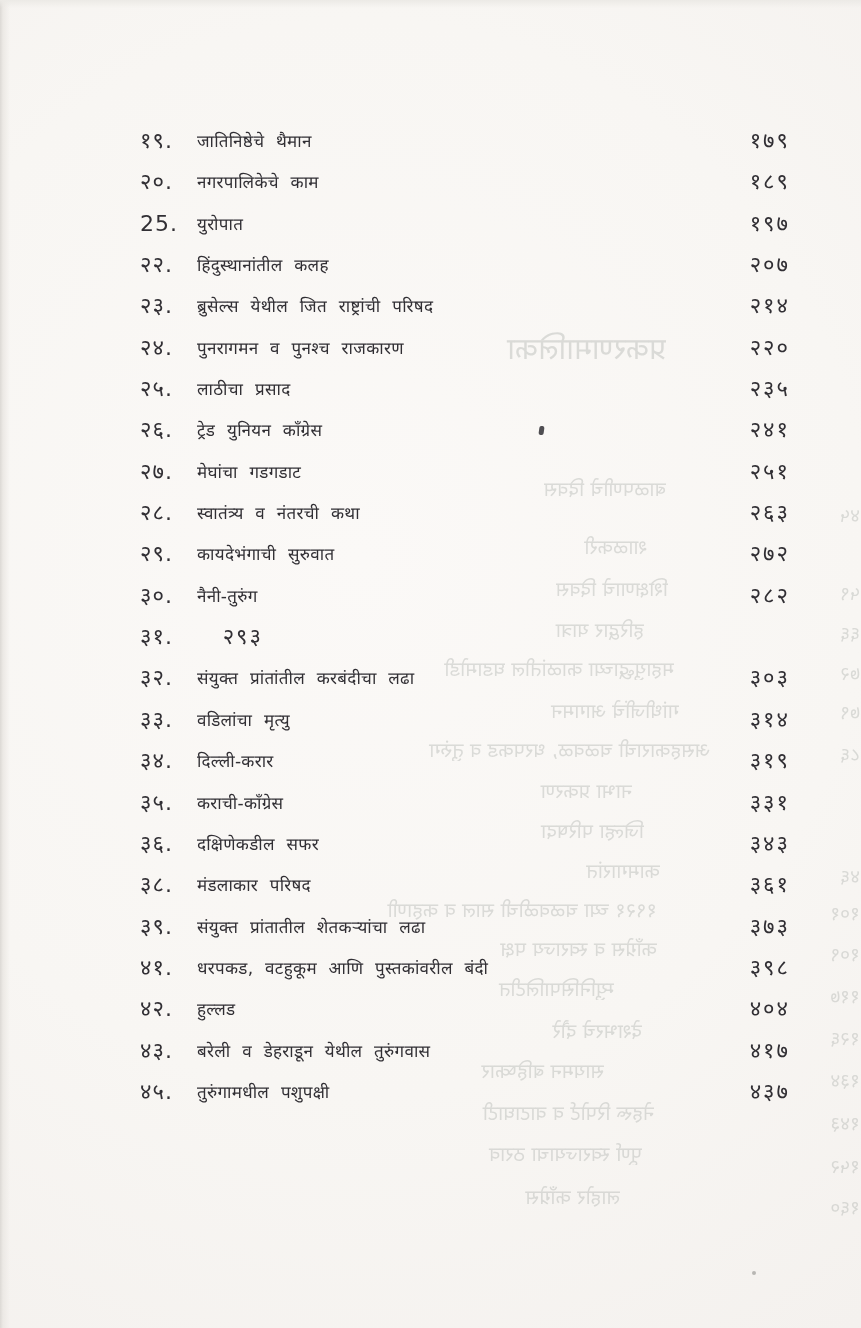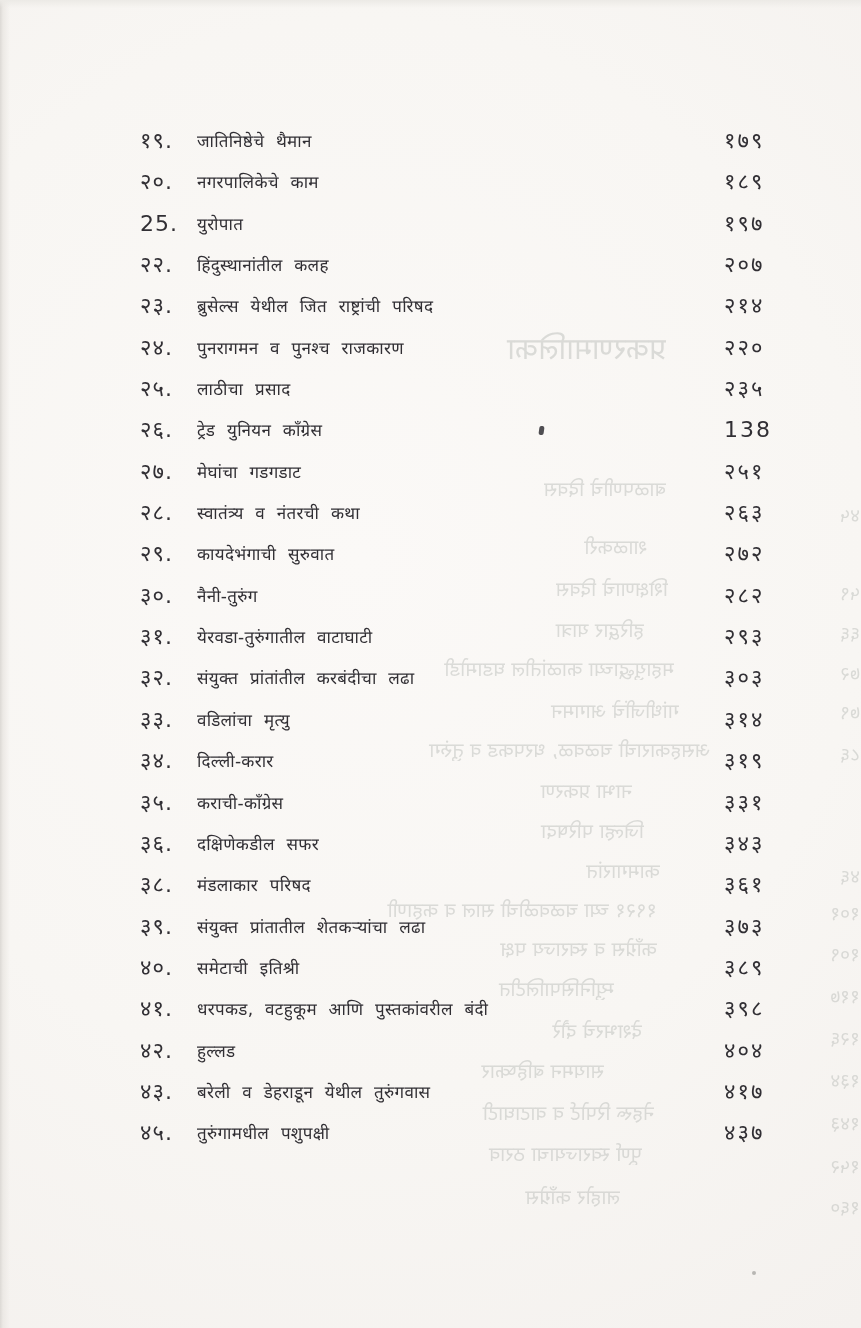--- a/index.html
+++ b/index.html
@@ -43,6 +43,7 @@
   }
   .pg{
     flex:0 0 66px;
+    text-align:right;
     font-size:22px;
     letter-spacing:2px;
   }

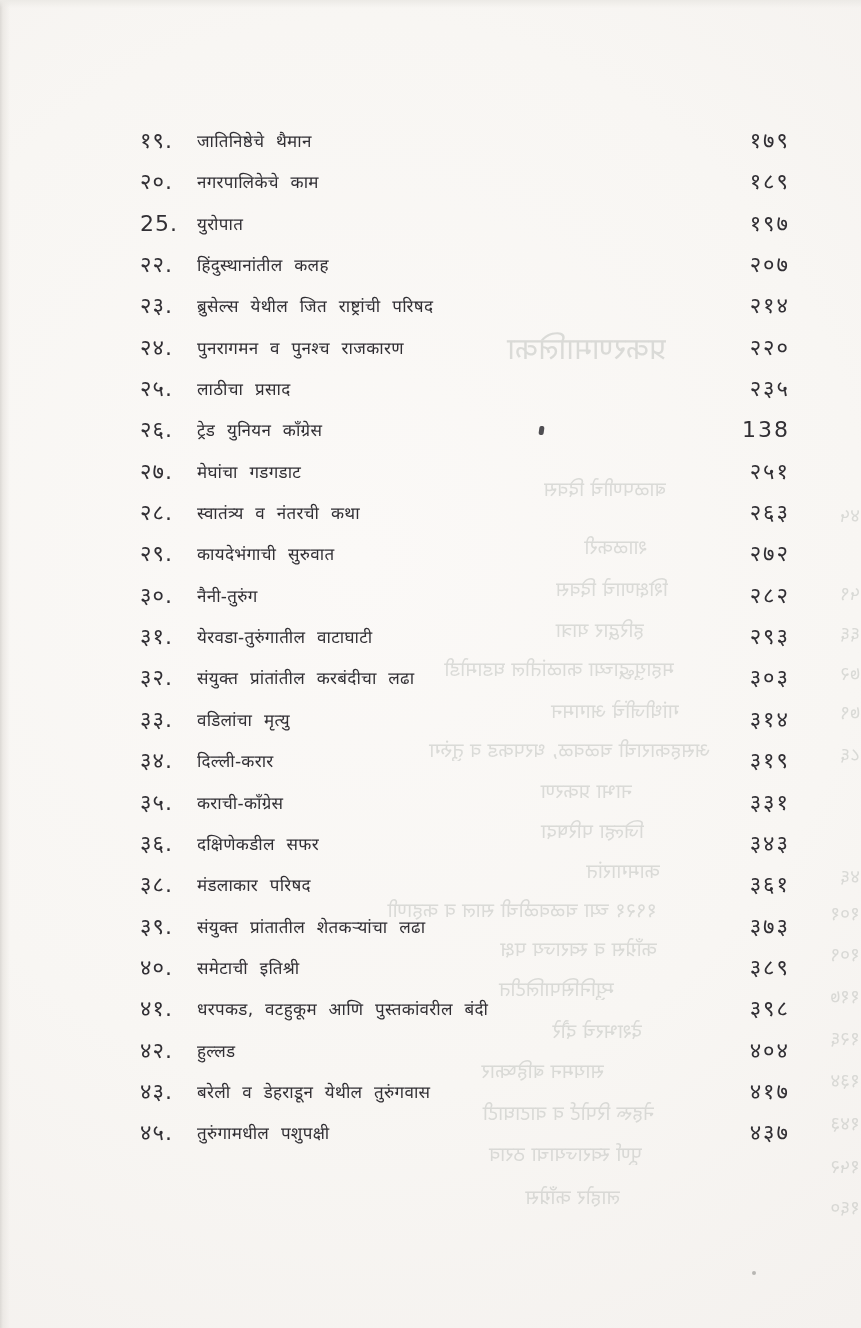--- a/index.html
+++ b/index.html
@@ -151,7 +151,7 @@
       <div class="toc-row">
         <span class="no">२६.</span>
         <span class="title">ट्रेड युनियन काँग्रेस</span>
-        <span class="pg">138</span>
+        <span class="pg">२४१</span>
       </div>
       <div class="toc-row">
         <span class="no">२७.</span>

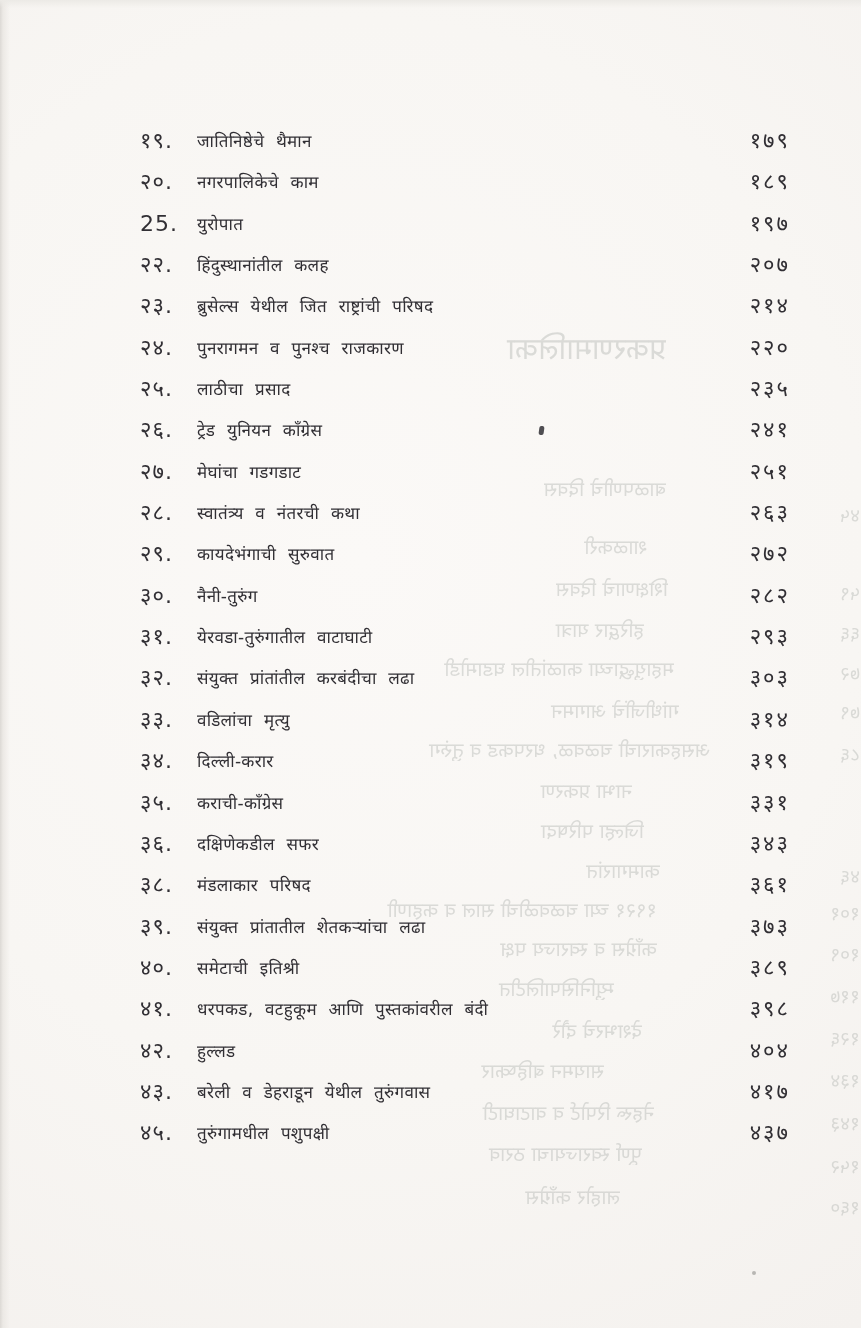--- a/index.html
+++ b/index.html
@@ -175,7 +175,6 @@
       </div>
       <div class="toc-row">
         <span class="no">३१.</span>
-        <span class="title">येरवडा-तुरुंगातील वाटाघाटी</span>
         <span class="pg">२९३</span>
       </div>
       <div class="toc-row">

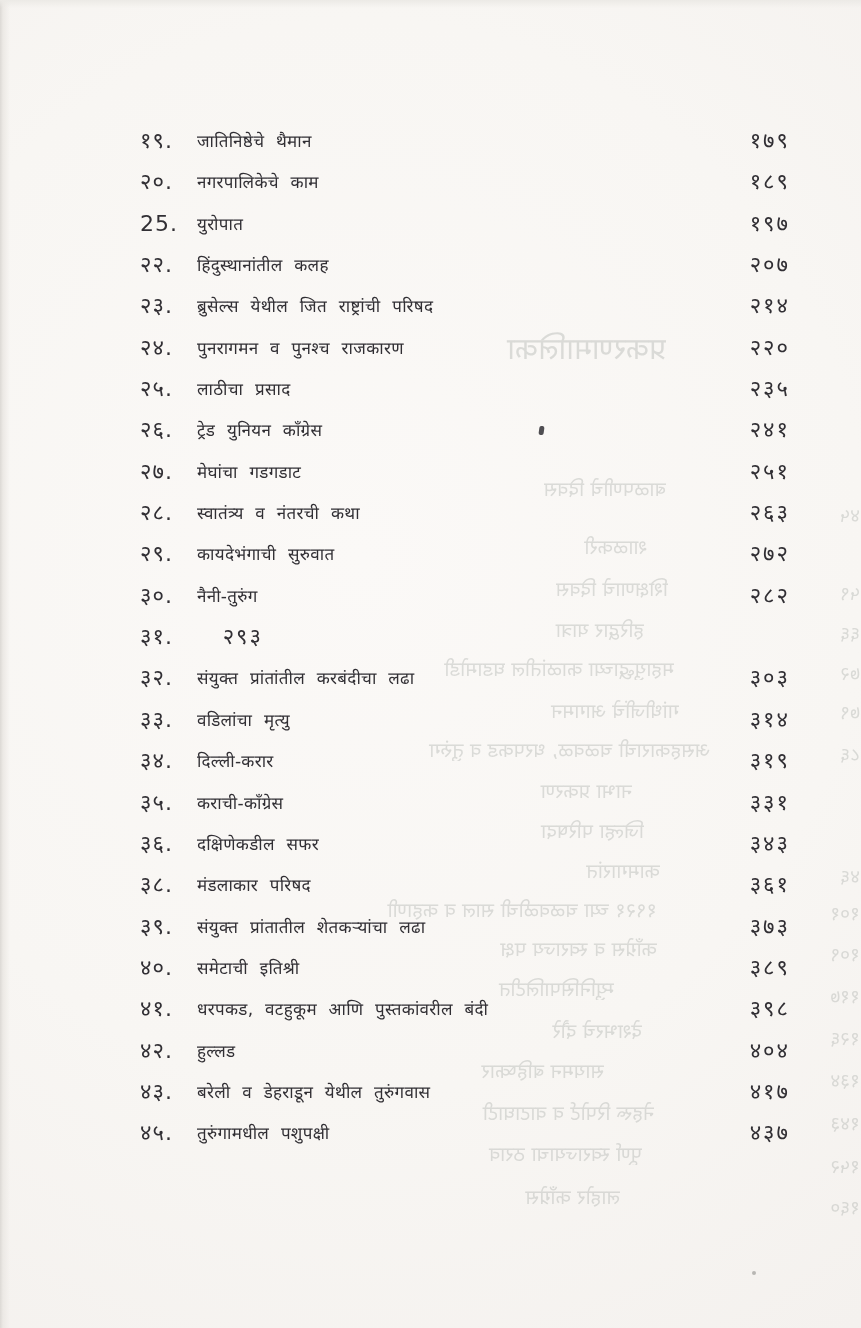--- a/index.html
+++ b/index.html
@@ -213,11 +213,6 @@
         <span class="pg">३७३</span>
       </div>
       <div class="toc-row">
-        <span class="no">४०.</span>
-        <span class="title">समेटाची इतिश्री</span>
-        <span class="pg">३८९</span>
-      </div>
-      <div class="toc-row">
         <span class="no">४१.</span>
         <span class="title">धरपकड, वटहुकूम आणि पुस्तकांवरील बंदी</span>
         <span class="pg">३९८</span>

